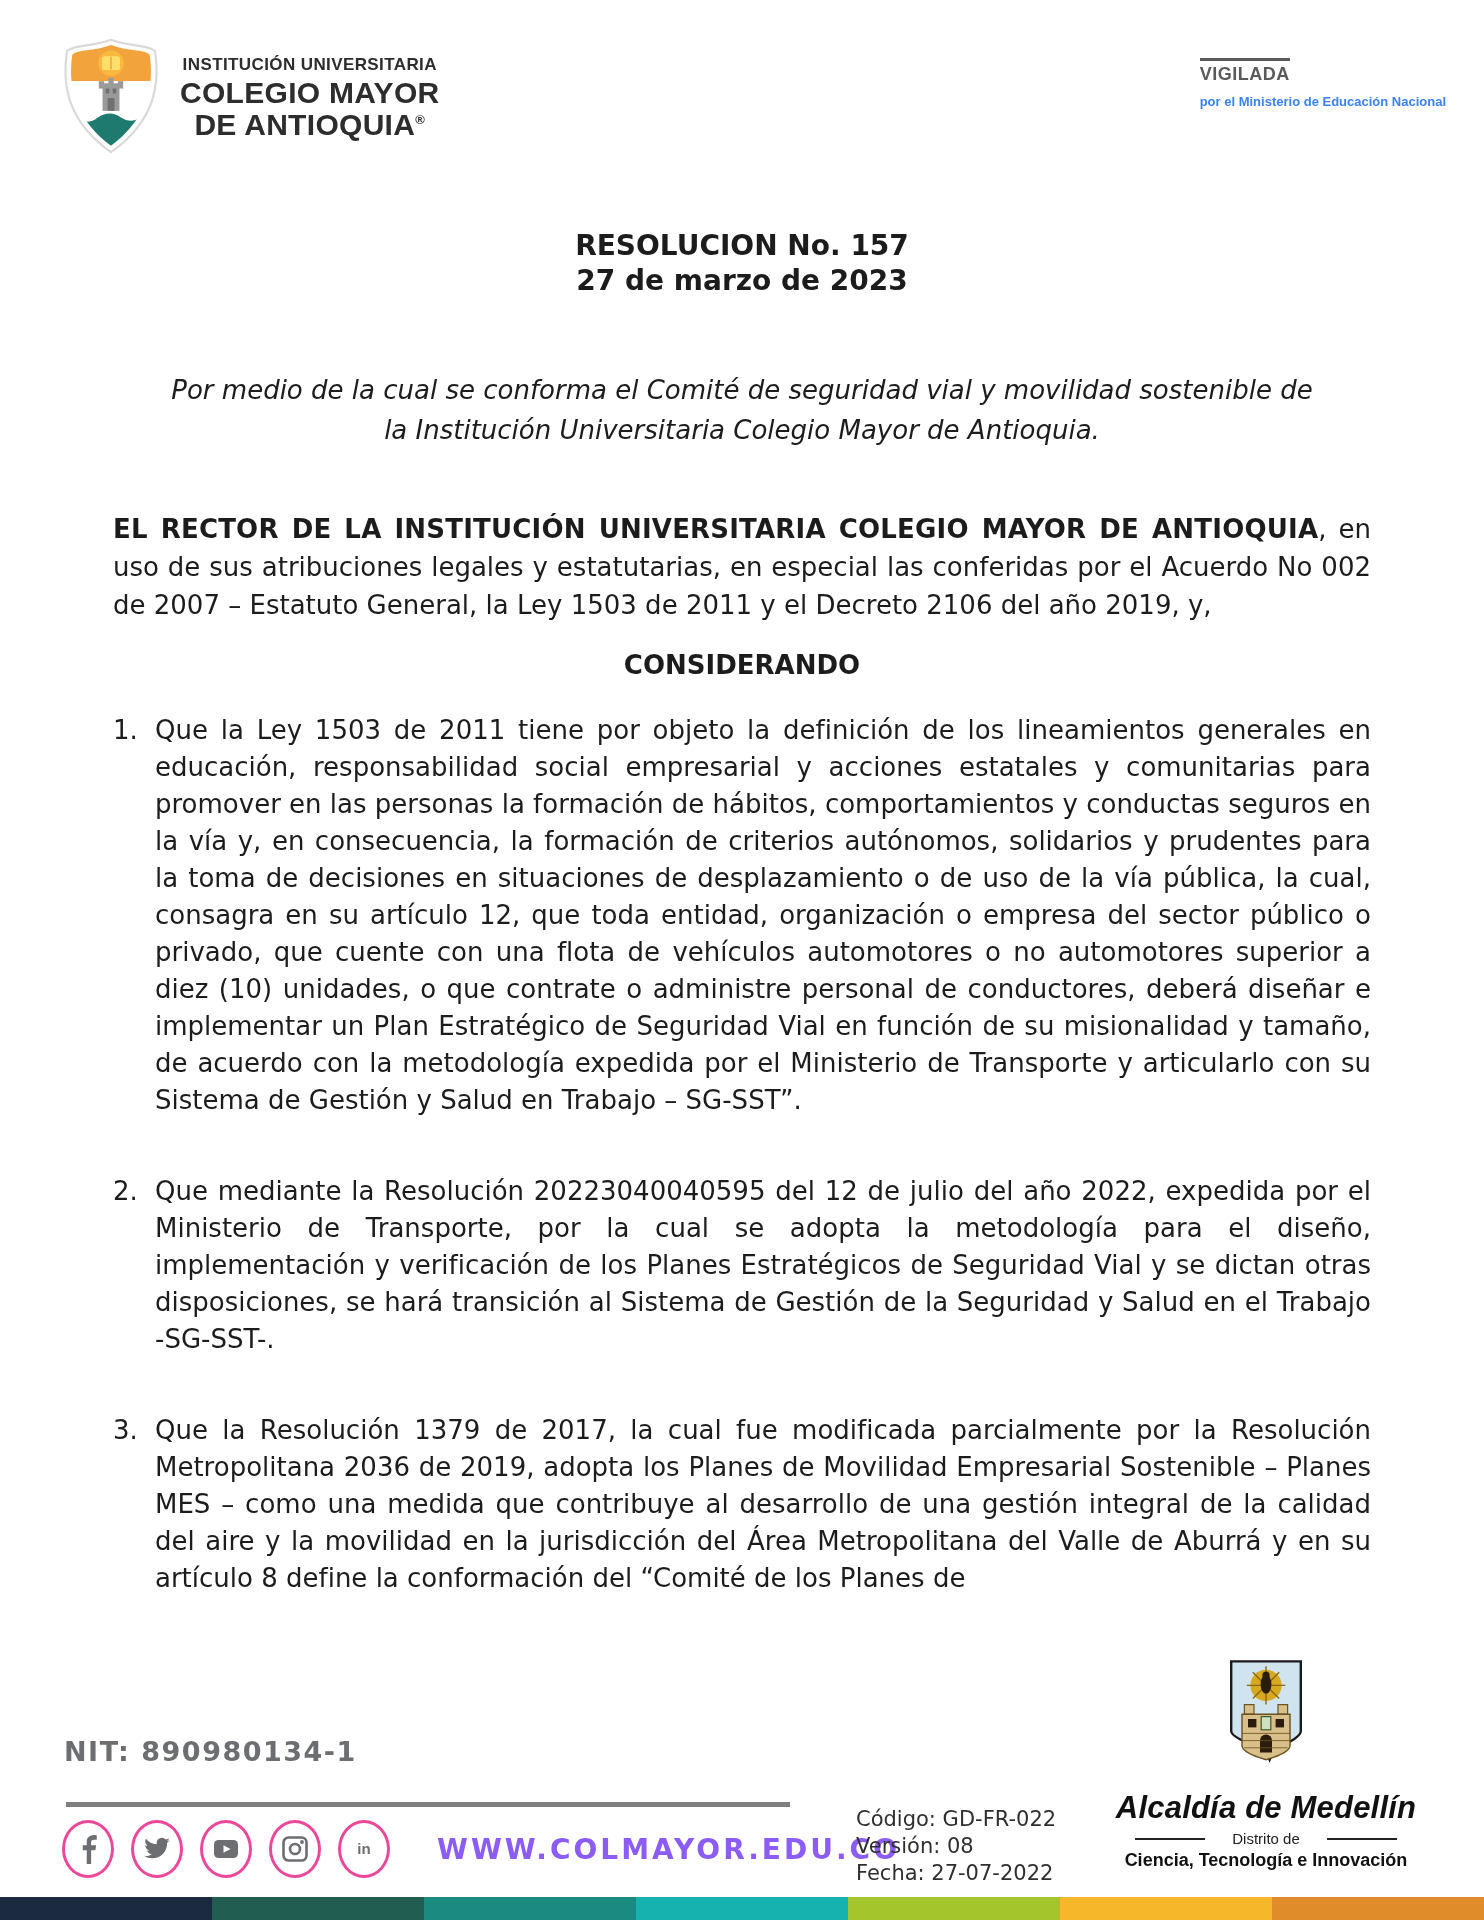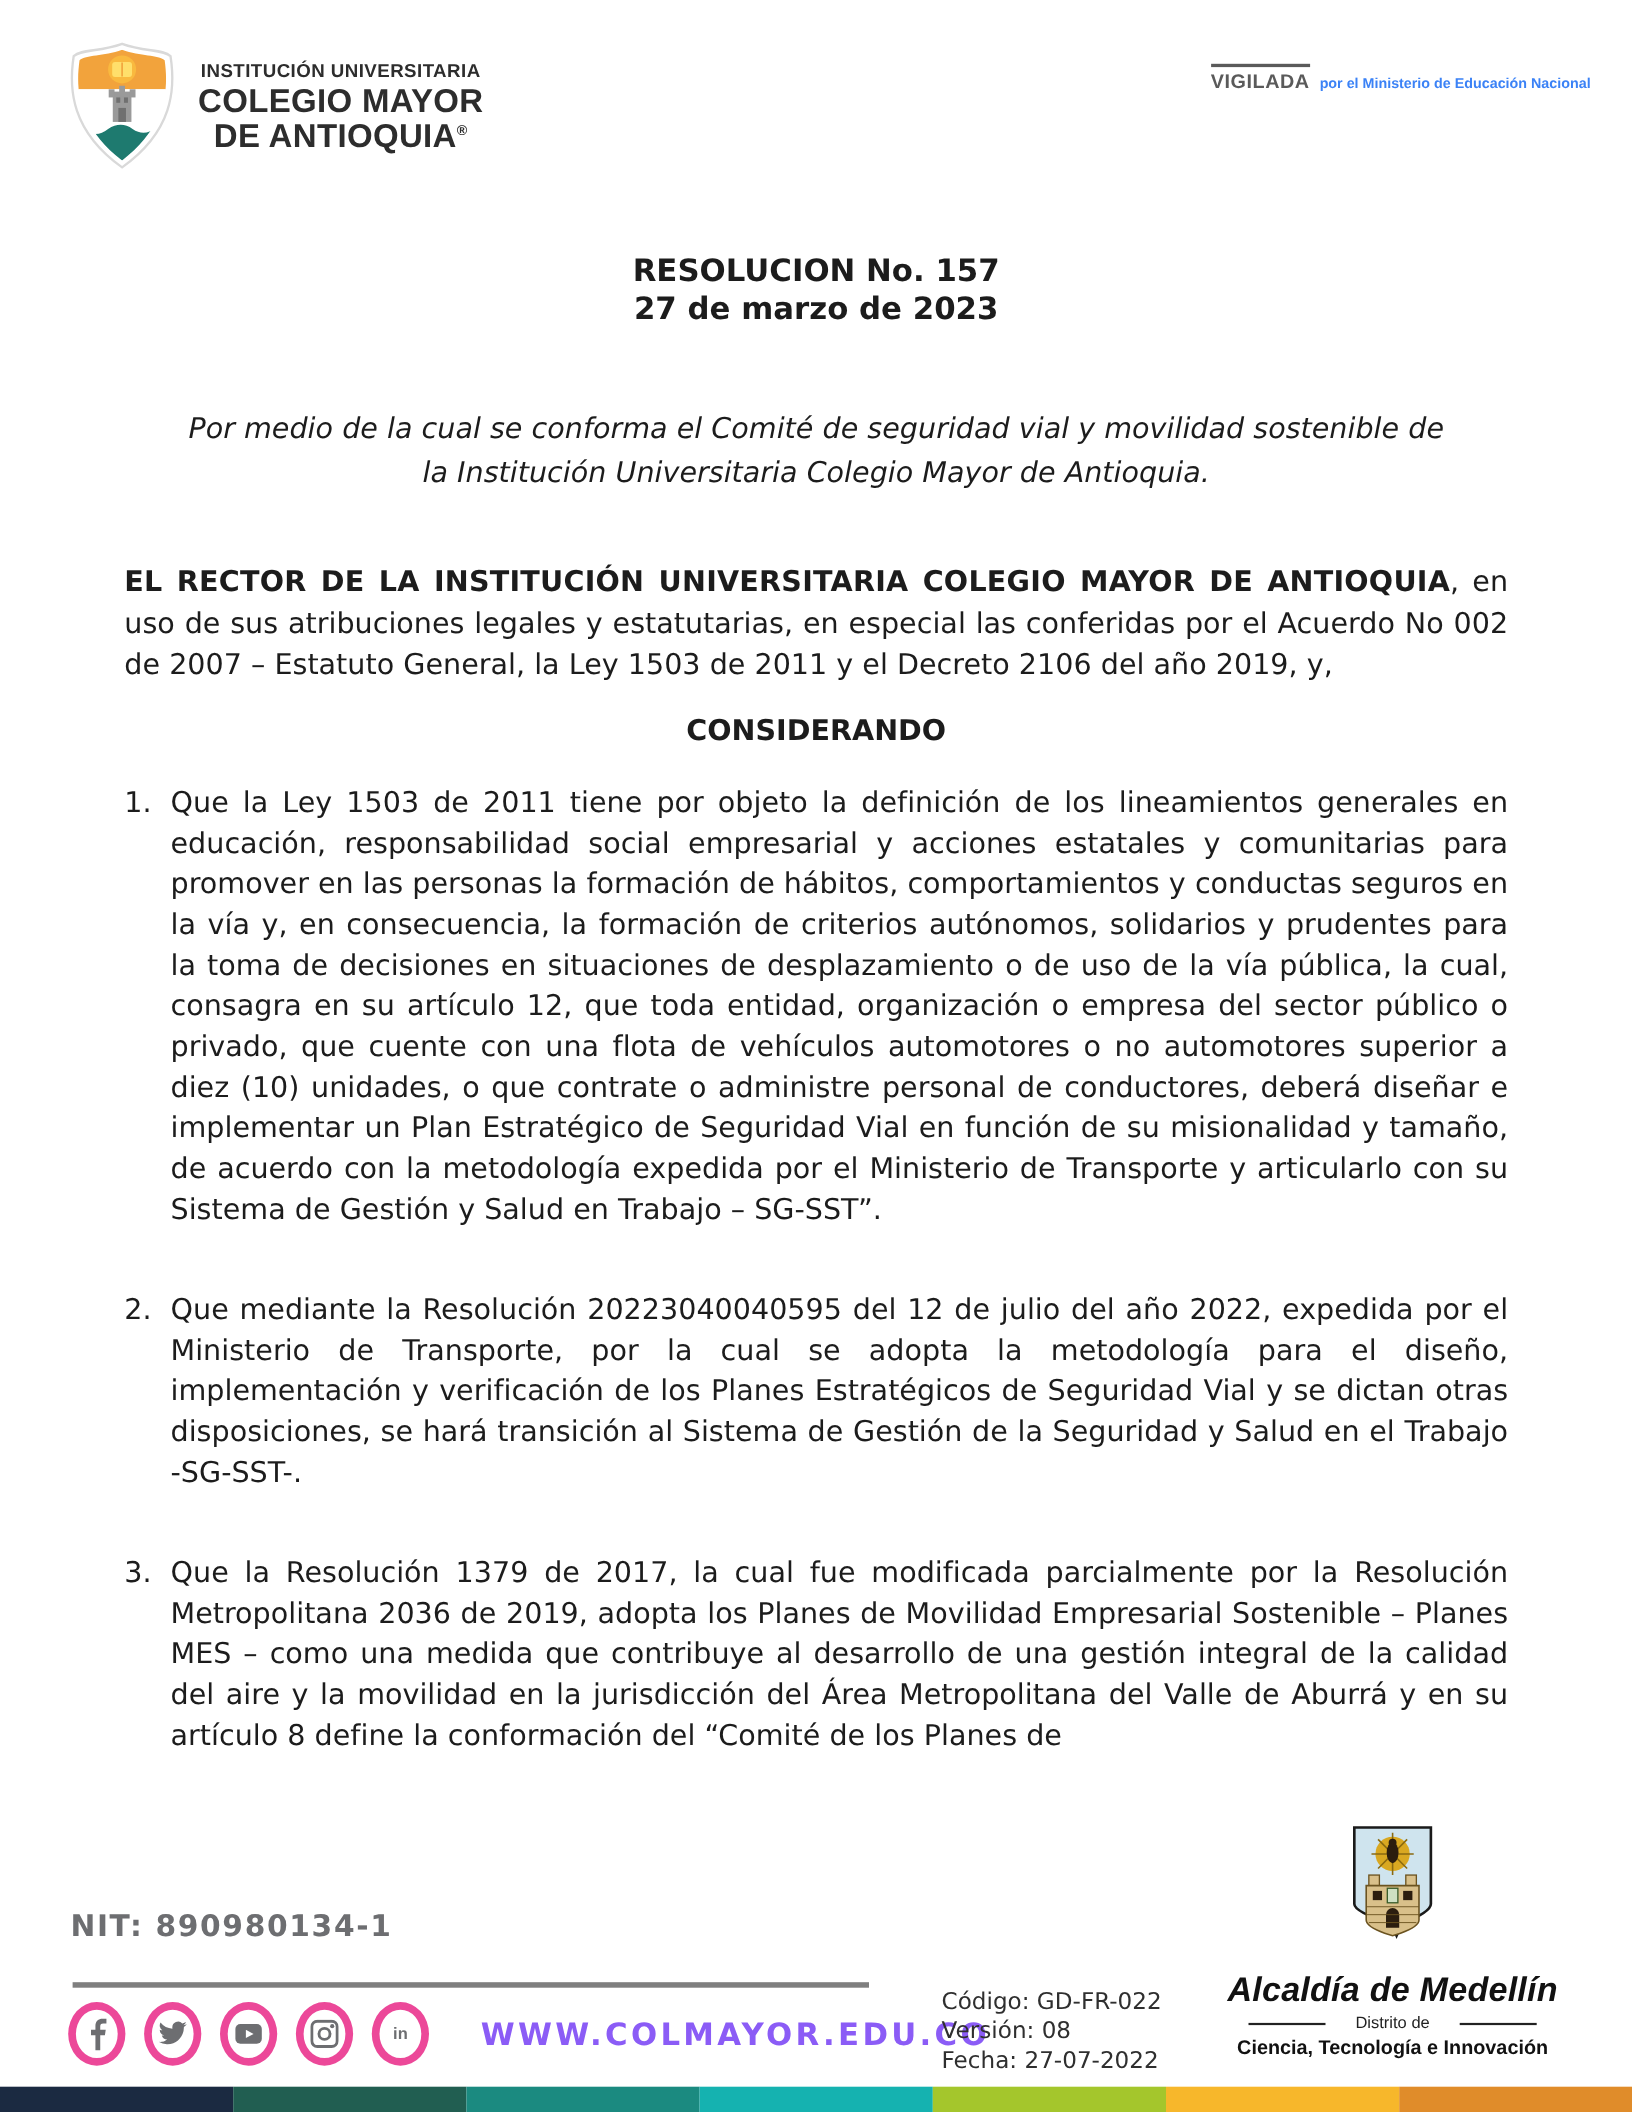--- a/index.html
+++ b/index.html
@@ -13,7 +13,7 @@
   .logo-text .l2,.logo-text .l3{font-size:30px;font-weight:bold;letter-spacing:.3px;margin-top:2px;}
   .logo-text sup{font-size:13px;font-weight:bold;}
 
-  .vigilada{position:absolute;top:58px;right:38px;display:flex;align-items:baseline;gap:9px;}
+  .vigilada{position:absolute;top:58px;right:38px;display:flex;align-items:baseline;gap:9px;flex-direction:column;}
   .vigilada .big{font-family:"Liberation Sans",sans-serif;font-size:18px;font-weight:bold;color:#5a5a5a;
                  border-top:3px solid #5a5a5a;padding-top:3px;letter-spacing:.5px;}
   .vigilada .small{font-family:Liberation Sans, sans-serif;font-size:13px;font-weight:bold;color:#3b82f6;}

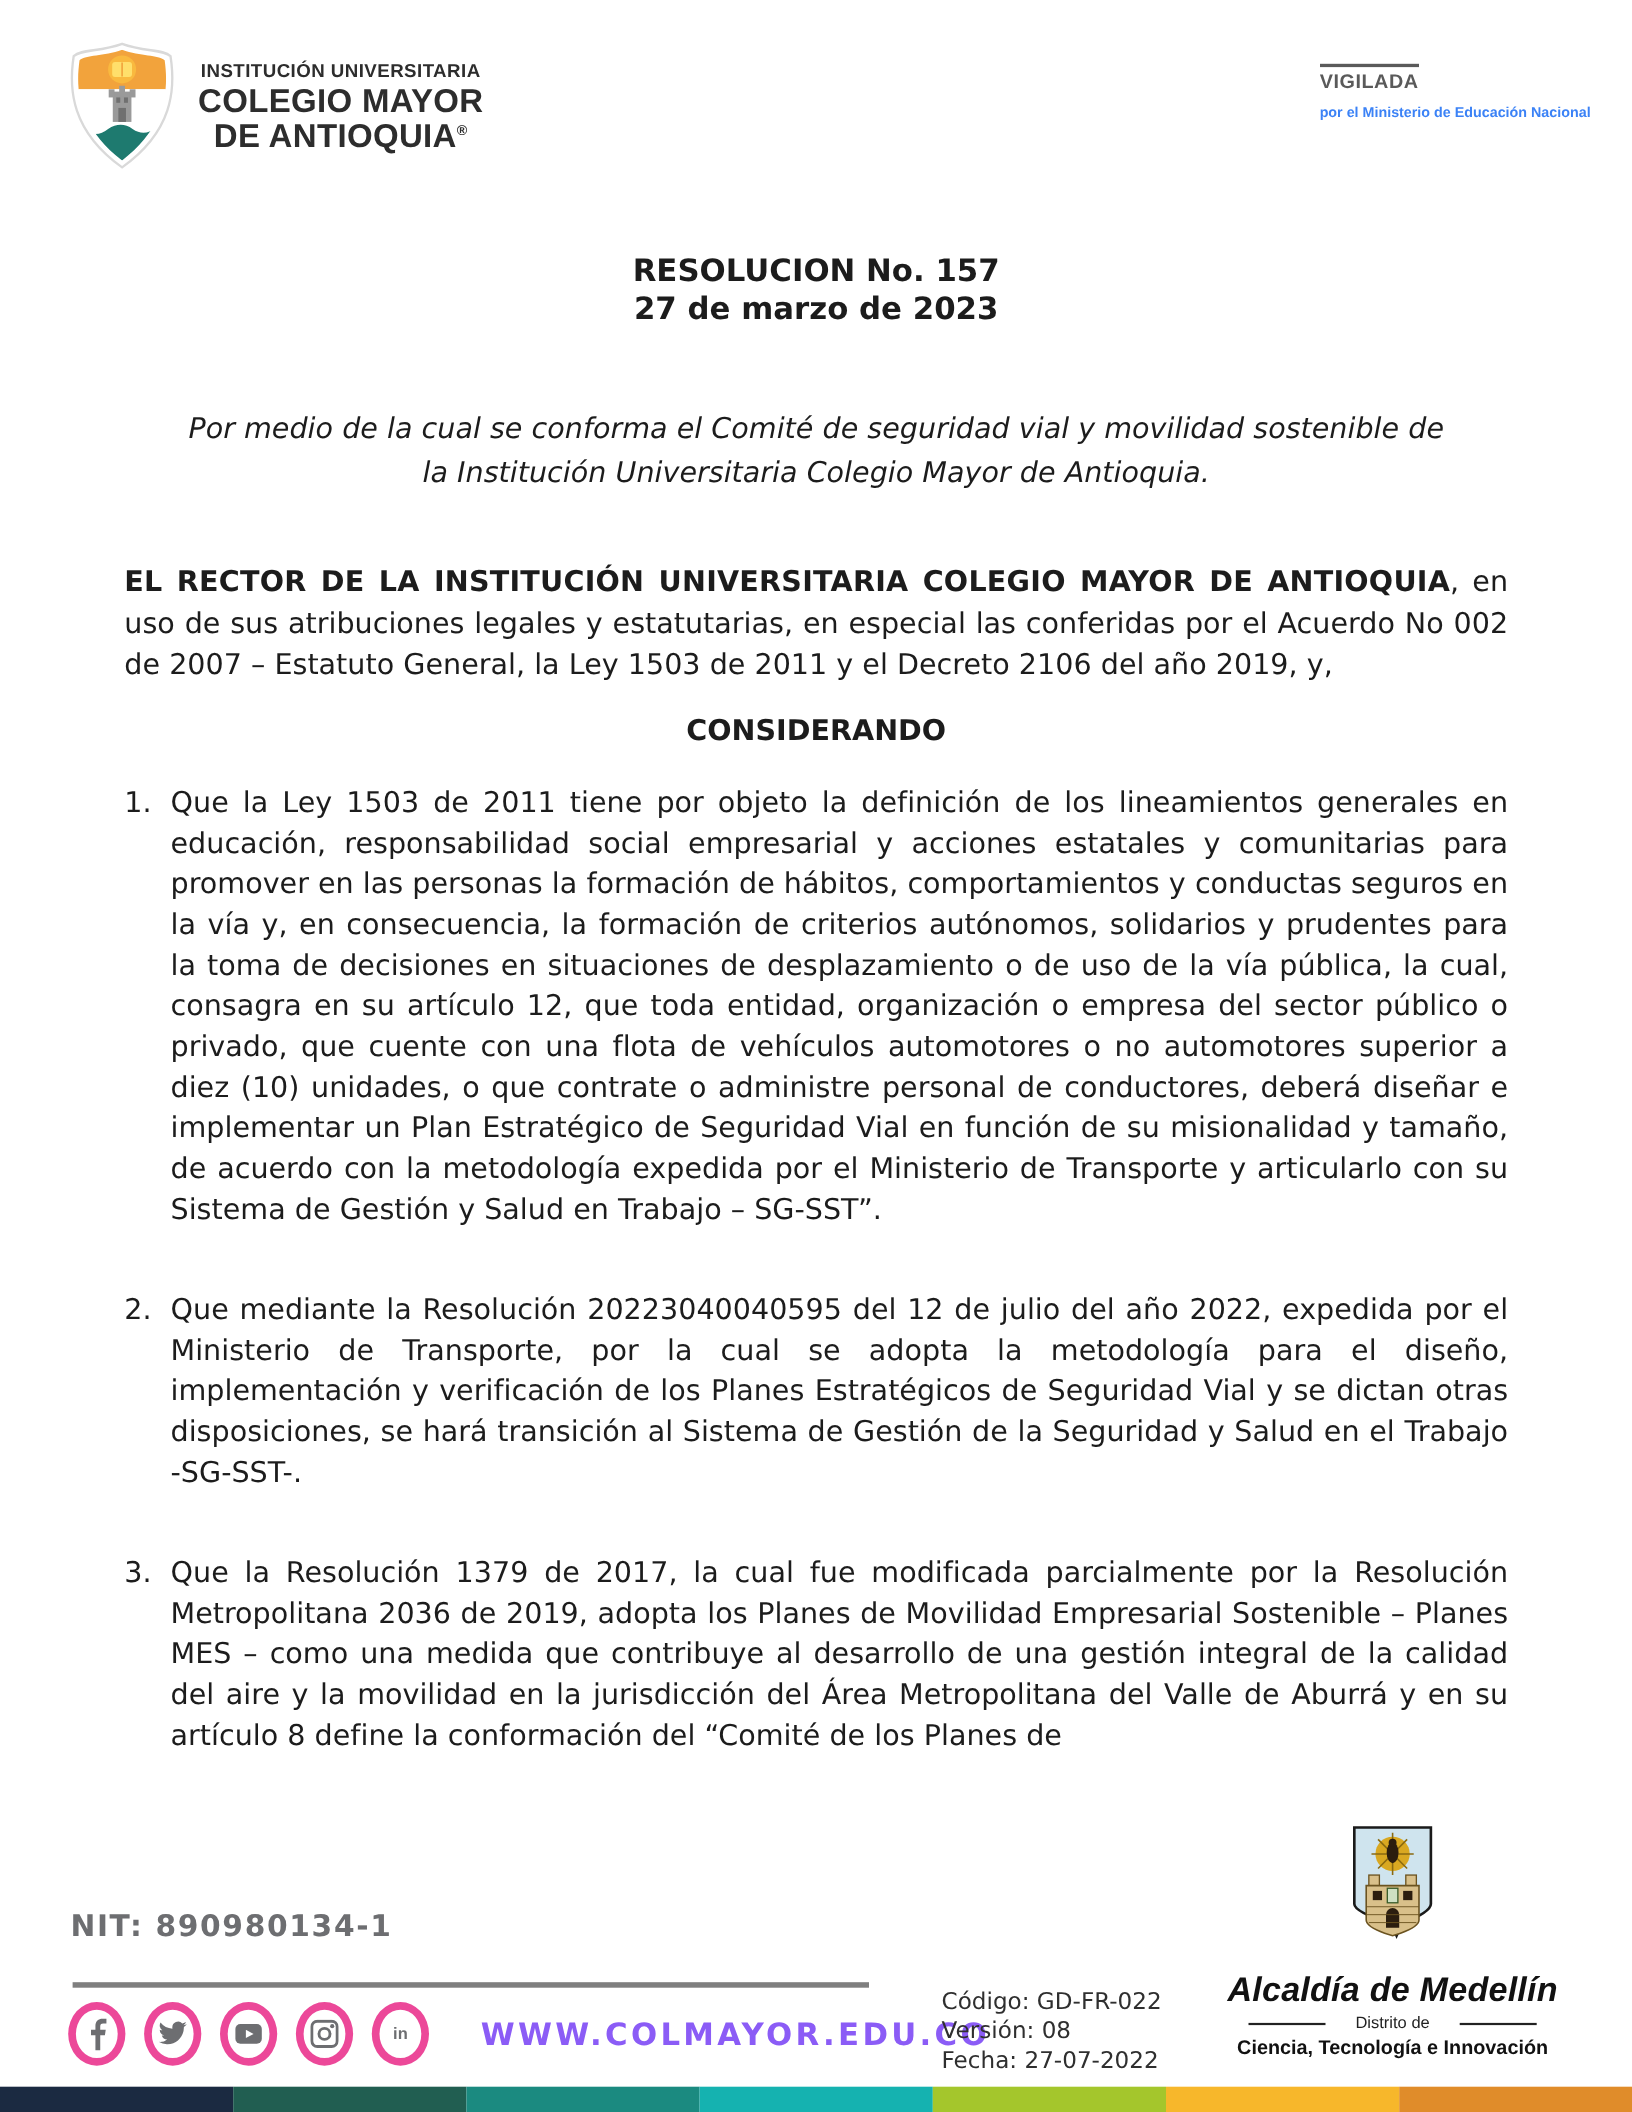--- a/index.html
+++ b/index.html
@@ -36,7 +36,7 @@
        font-size:27px;font-weight:bold;color:#6d6e71;letter-spacing:1.5px;}
   .footer-divider{position:absolute;left:66px;top:1802px;width:724px;height:5px;background:#7f7f7f;}
   .social-row{position:absolute;left:62px;top:1820px;display:flex;align-items:center;gap:17px;}
-  .social-circle{width:52px;height:58px;border:7px solid #ec4899;border-radius:50%;
+  .social-circle{width:52px;height:58px;border:3px solid #ec4899;border-radius:50%;
                  display:flex;align-items:center;justify-content:center;box-sizing:border-box;}
   .social-circle svg{display:block;}
   .website{margin-left:30px;font-size:28px;font-weight:bold;color:#8b5cf6;letter-spacing:3px;

